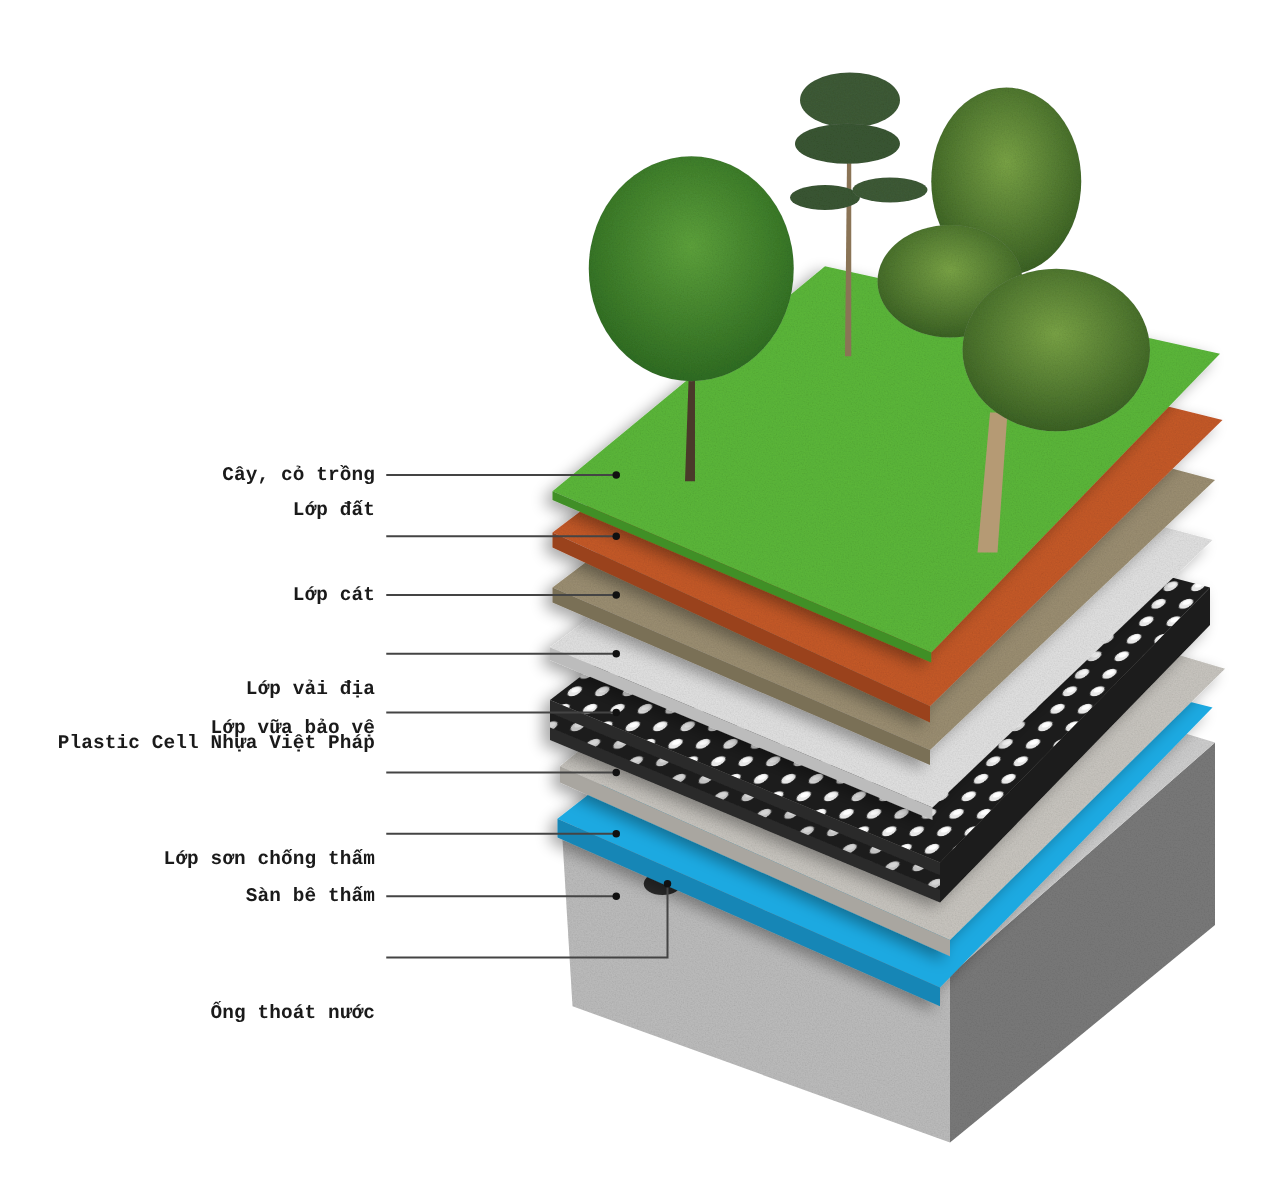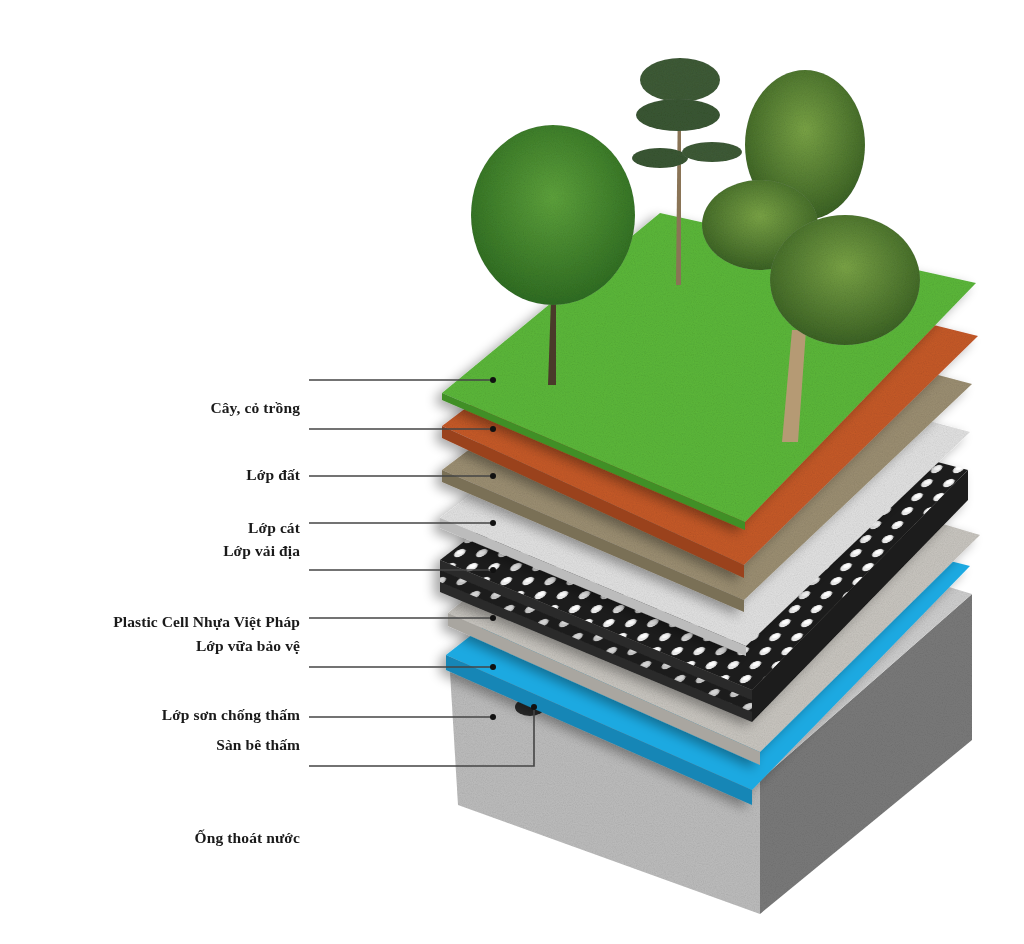--- a/index.html
+++ b/index.html
@@ -8,11 +8,10 @@
     #diagram { position: absolute; left: 0; top: 0; width: 1024px; height: 944px; }
     .label {
       position: absolute; right: 724px; 
-      font-family: Liberation Serif, serif;
+      font-family: Liberation Mono, monospace;
       font-size: 15.5px; font-weight: bold; color: #1a1a1a;
       white-space: nowrap; line-height: 20px; transform: translateY(-10px);
       letter-spacing: 0.1px;
-      margin-top: 28px;
     }
   </style>
 </head>

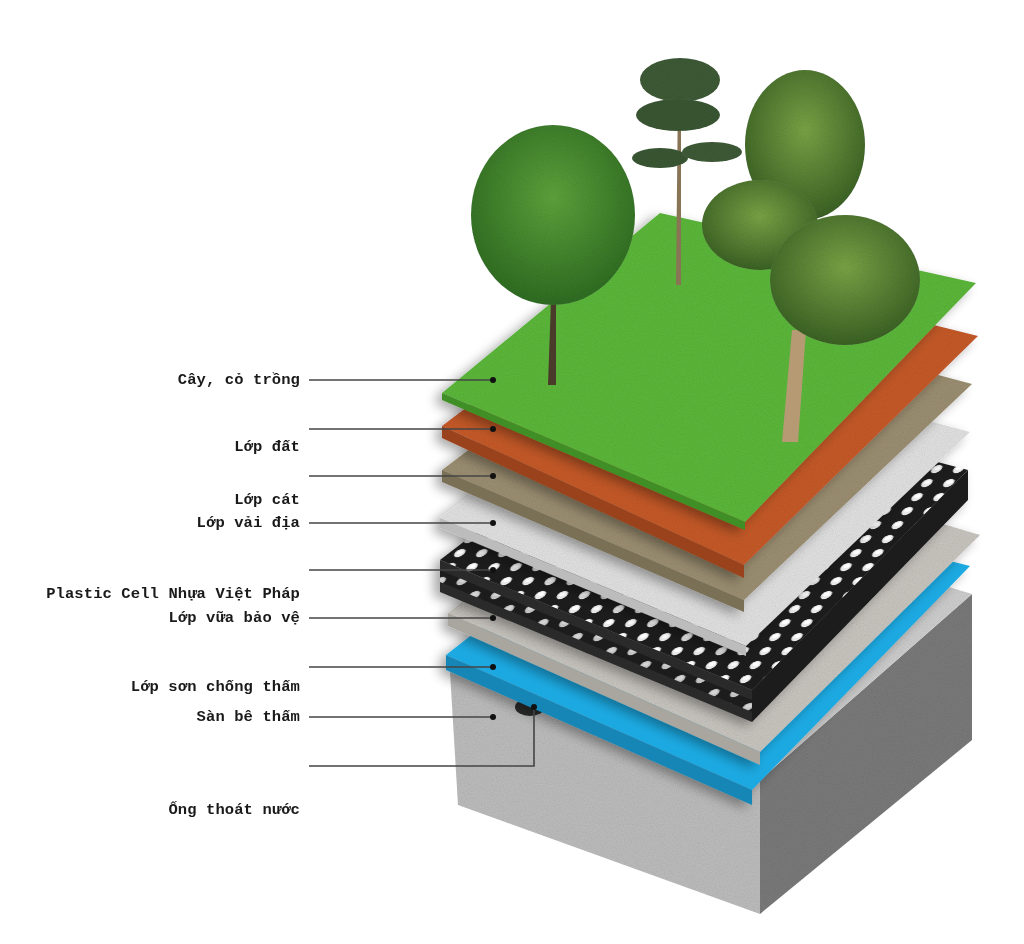--- a/index.html
+++ b/index.html
@@ -141,7 +141,7 @@
 
 <div id="labels">
   <div class="label" style="top: 380px;">Cây, cỏ trồng</div>
-  <div class="label" style="top: 447px;">Lớp đất</div>
+  <div class="label" style="top: 408px;">Lớp đất</div>
   <div class="label" style="top: 500px; text-align: center;">Lớp cát</div>
   <div class="label" style="top: 523px;">Lớp vải địa</div>
   <div class="label" style="top: 594px;">Plastic Cell Nhựa Việt Pháp</div>

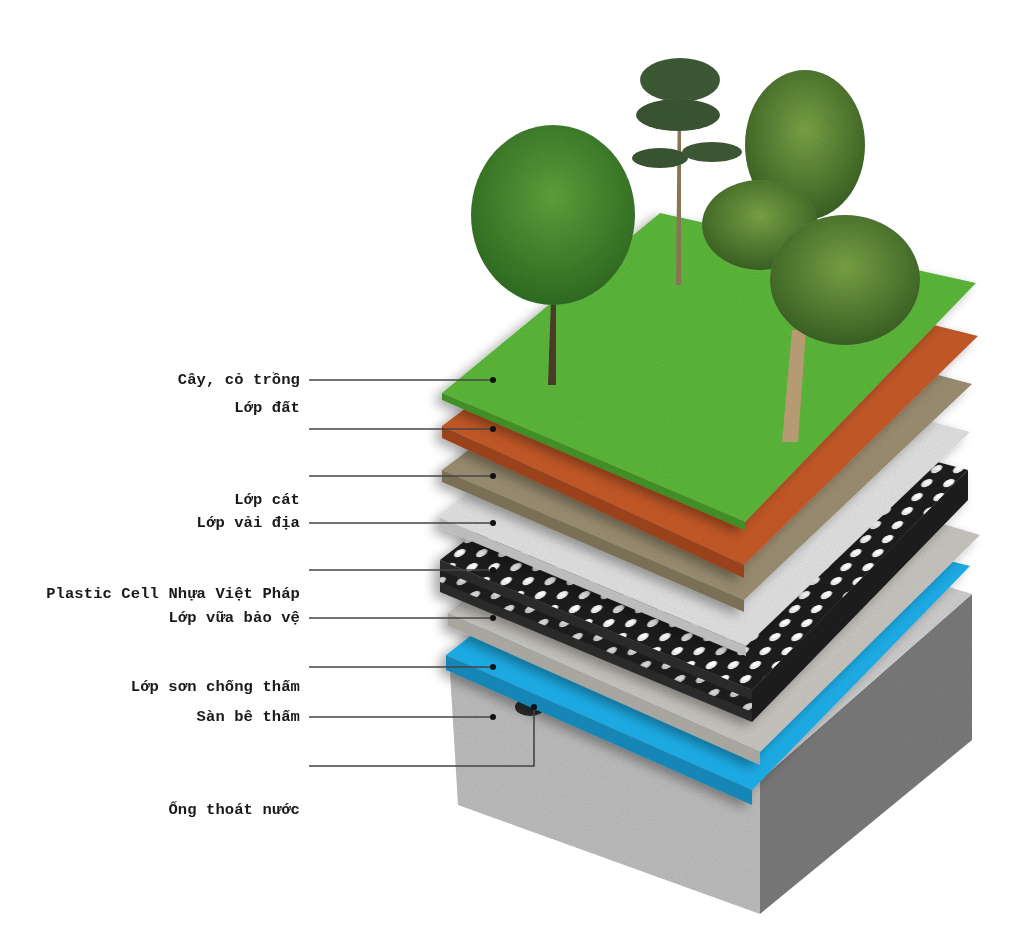--- a/index.html
+++ b/index.html
@@ -142,7 +142,7 @@
 <div id="labels">
   <div class="label" style="top: 380px;">Cây, cỏ trồng</div>
   <div class="label" style="top: 408px;">Lớp đất</div>
-  <div class="label" style="top: 500px; text-align: center;">Lớp cát</div>
+  <div class="label" style="top: 476px; text-align: center;">Lớp cát</div>
   <div class="label" style="top: 523px;">Lớp vải địa</div>
   <div class="label" style="top: 594px;">Plastic Cell Nhựa Việt Pháp</div>
   <div class="label" style="top: 618px;">Lớp vữa bảo vệ</div>

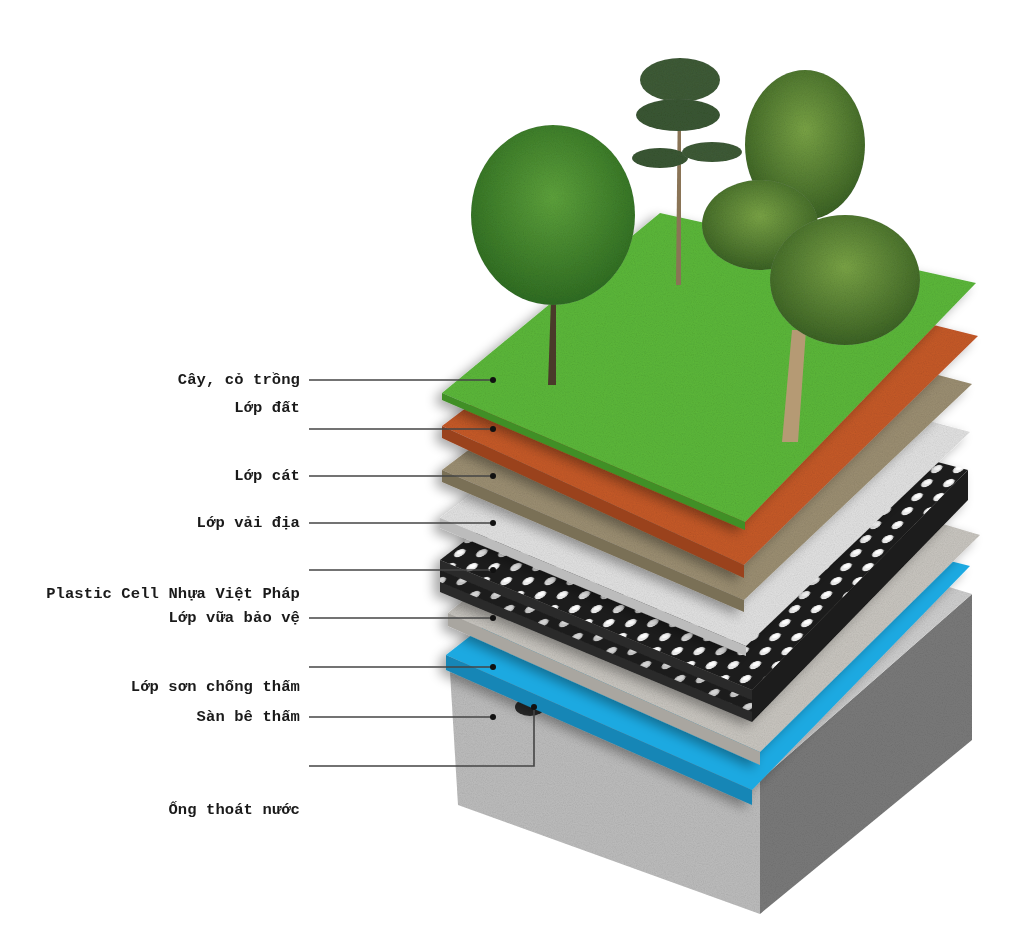--- a/index.html
+++ b/index.html
@@ -143,7 +143,7 @@
   <div class="label" style="top: 380px;">Cây, cỏ trồng</div>
   <div class="label" style="top: 408px;">Lớp đất</div>
   <div class="label" style="top: 476px; text-align: center;">Lớp cát</div>
-  <div class="label" style="top: 523px;">Lớp vải địa</div>
+  <div class="label" style="top: 551px;">Lớp vải địa</div>
   <div class="label" style="top: 594px;">Plastic Cell Nhựa Việt Pháp</div>
   <div class="label" style="top: 618px;">Lớp vữa bảo vệ</div>
   <div class="label" style="top: 687px;">Lớp sơn chống thấm</div>

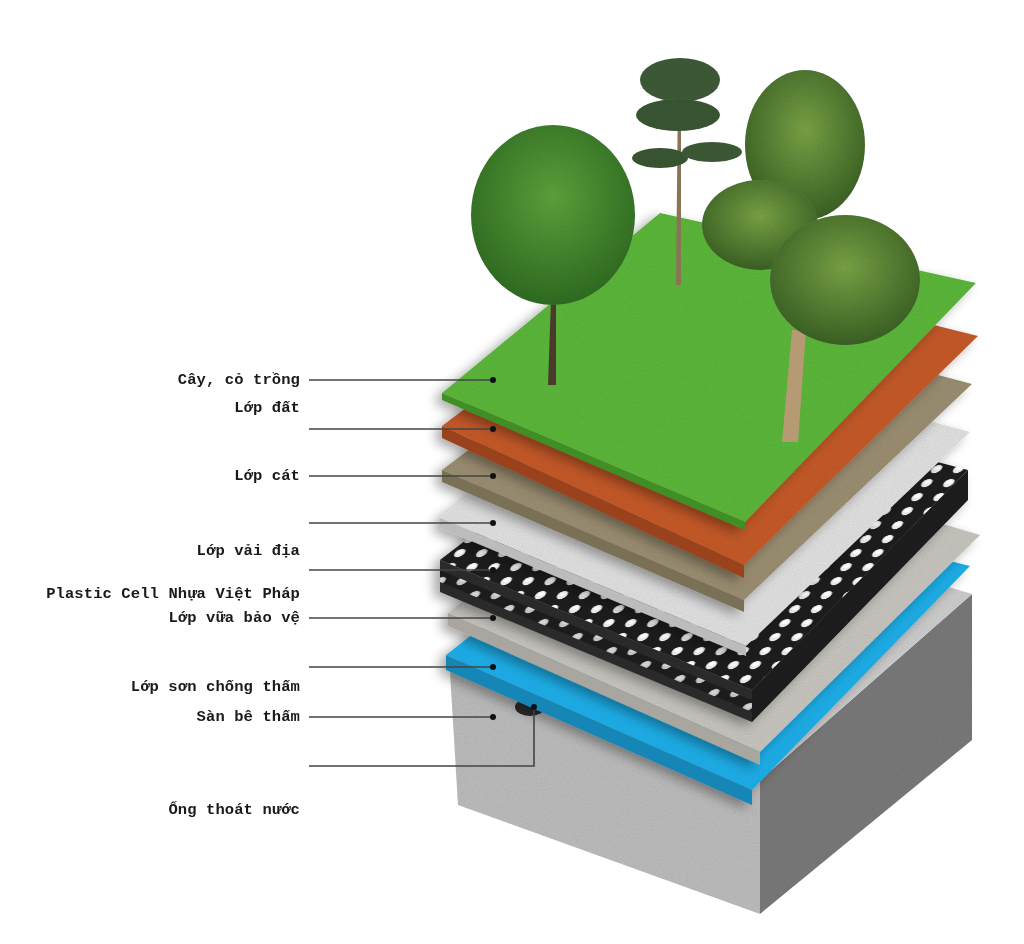--- a/index.html
+++ b/index.html
@@ -145,7 +145,7 @@
   <div class="label" style="top: 476px; text-align: center;">Lớp cát</div>
   <div class="label" style="top: 551px;">Lớp vải địa</div>
   <div class="label" style="top: 594px;">Plastic Cell Nhựa Việt Pháp</div>
-  <div class="label" style="top: 618px;">Lớp vữa bảo vệ</div>
+  <div class="label" style="top: 582px;">Lớp vữa bảo vệ</div>
   <div class="label" style="top: 687px;">Lớp sơn chống thấm</div>
   <div class="label" style="top: 717px;">Sàn bê thấm</div>
   <div class="label" style="top: 810px;">Ống thoát nước</div>

